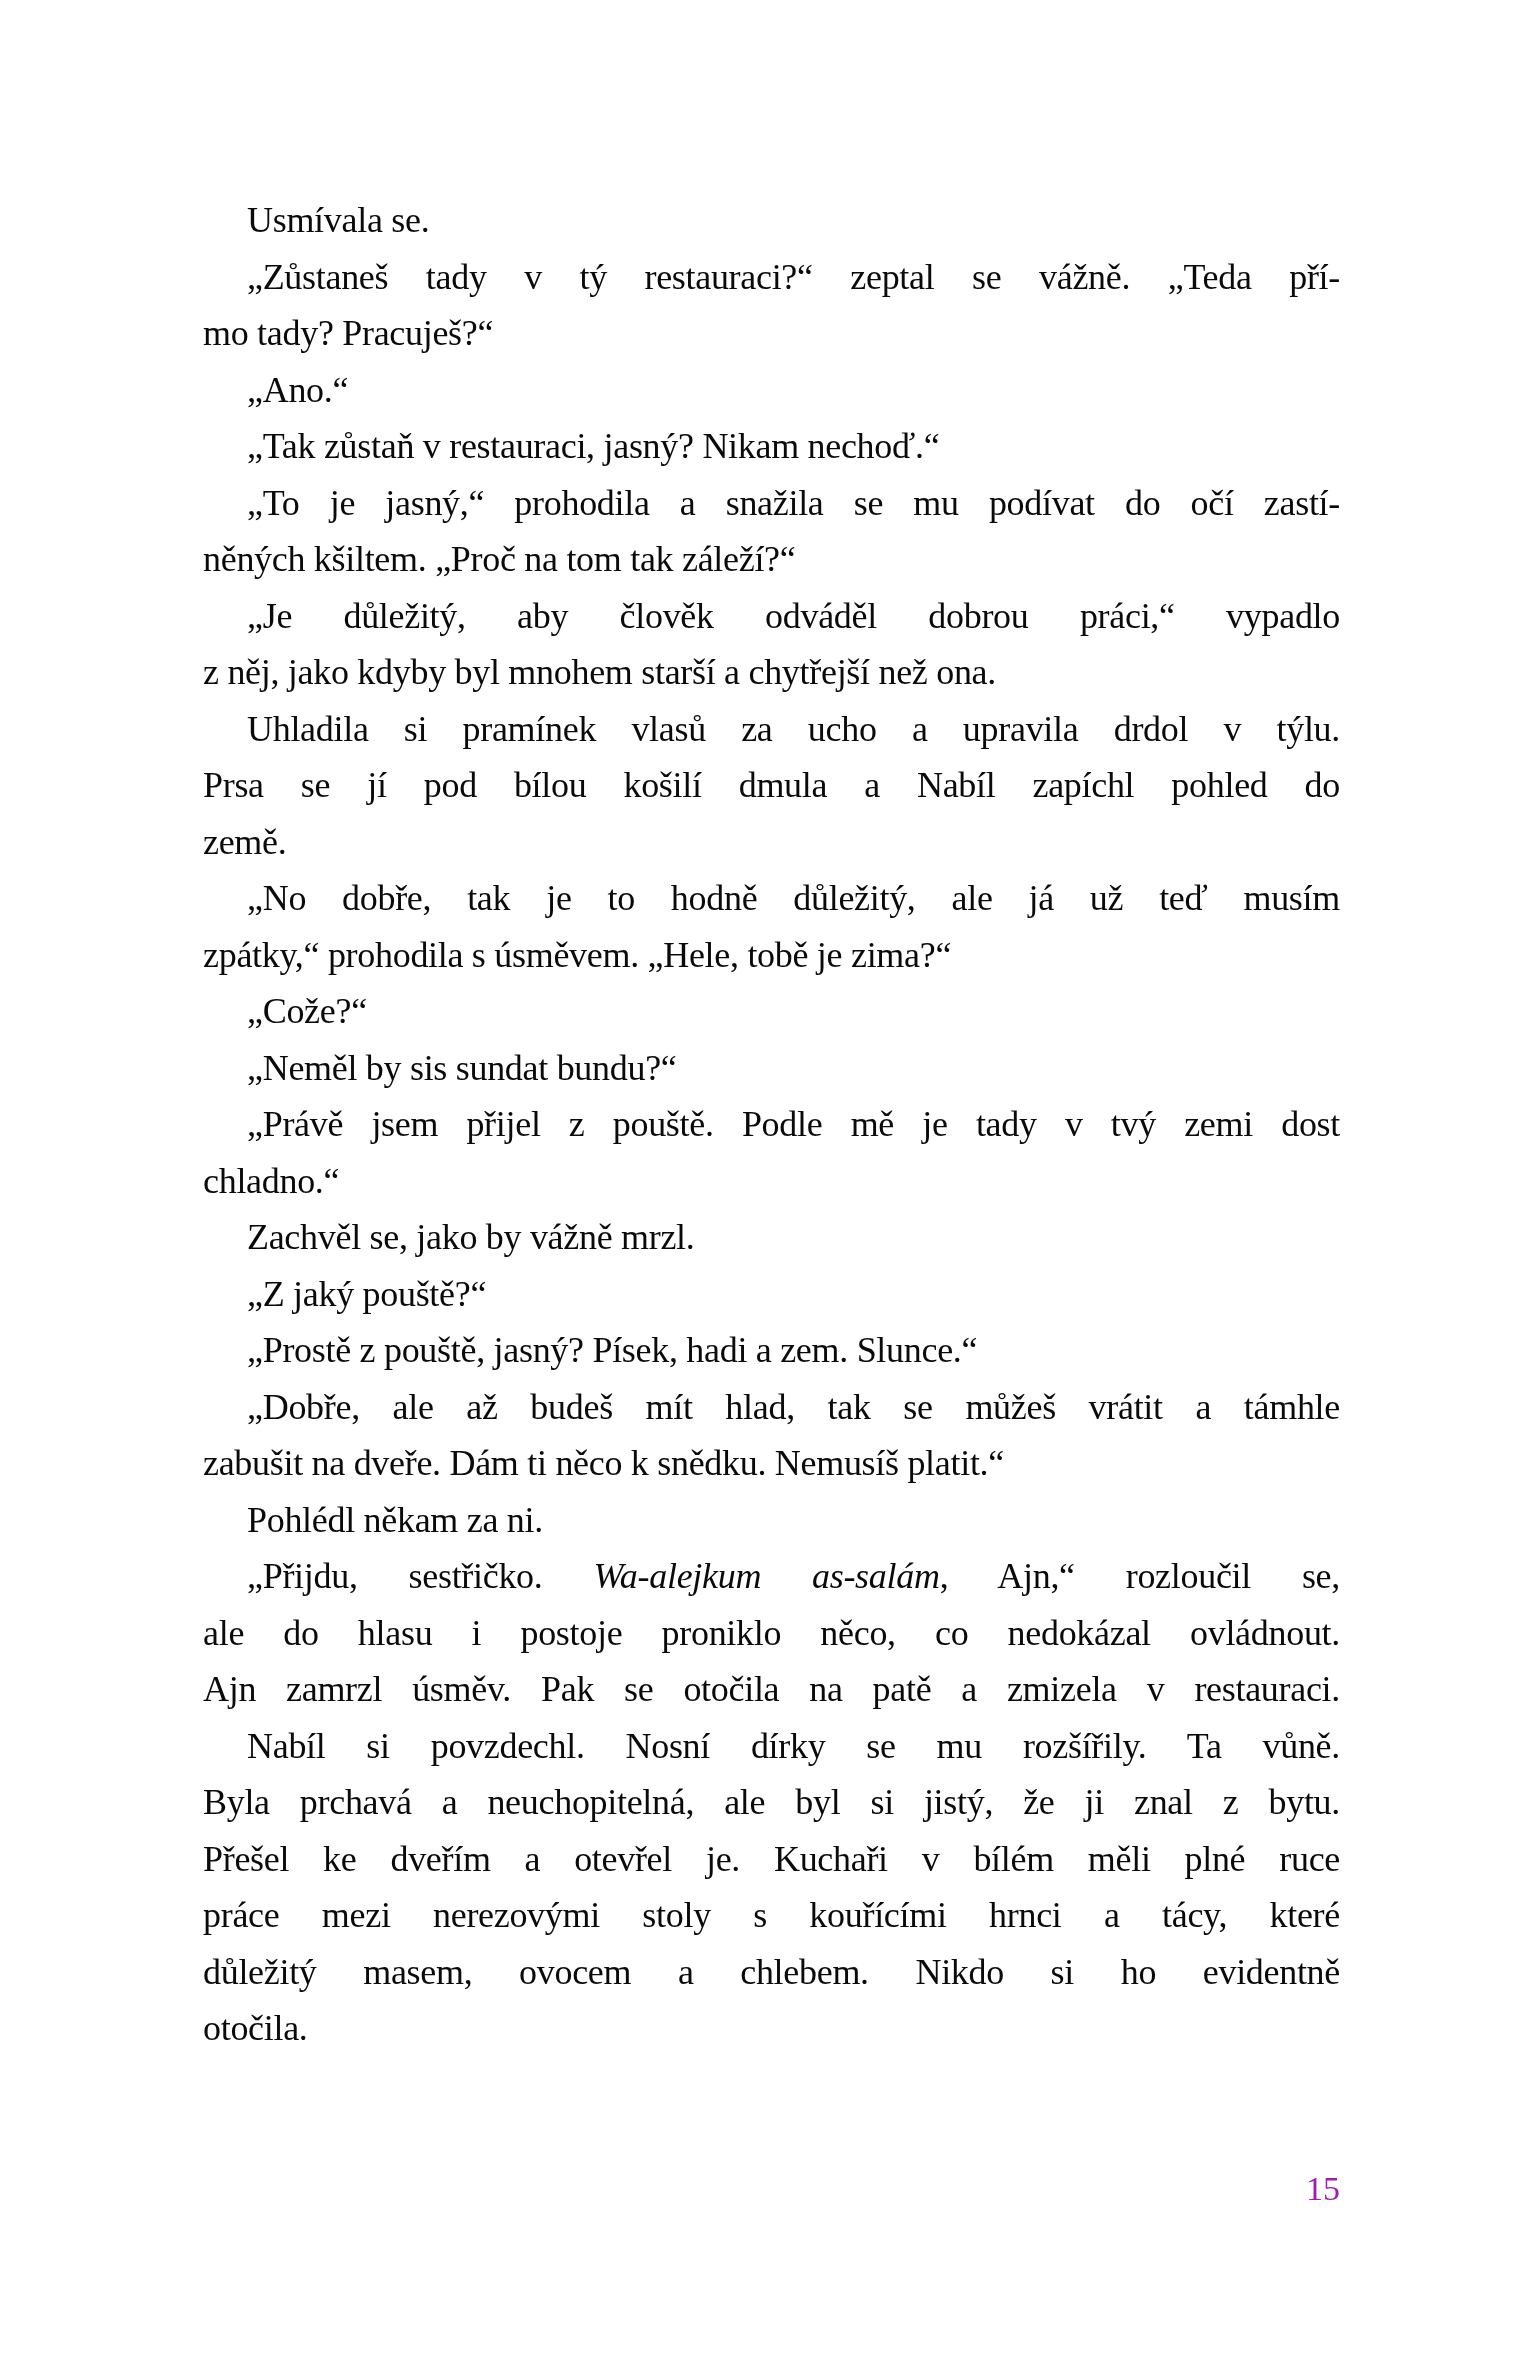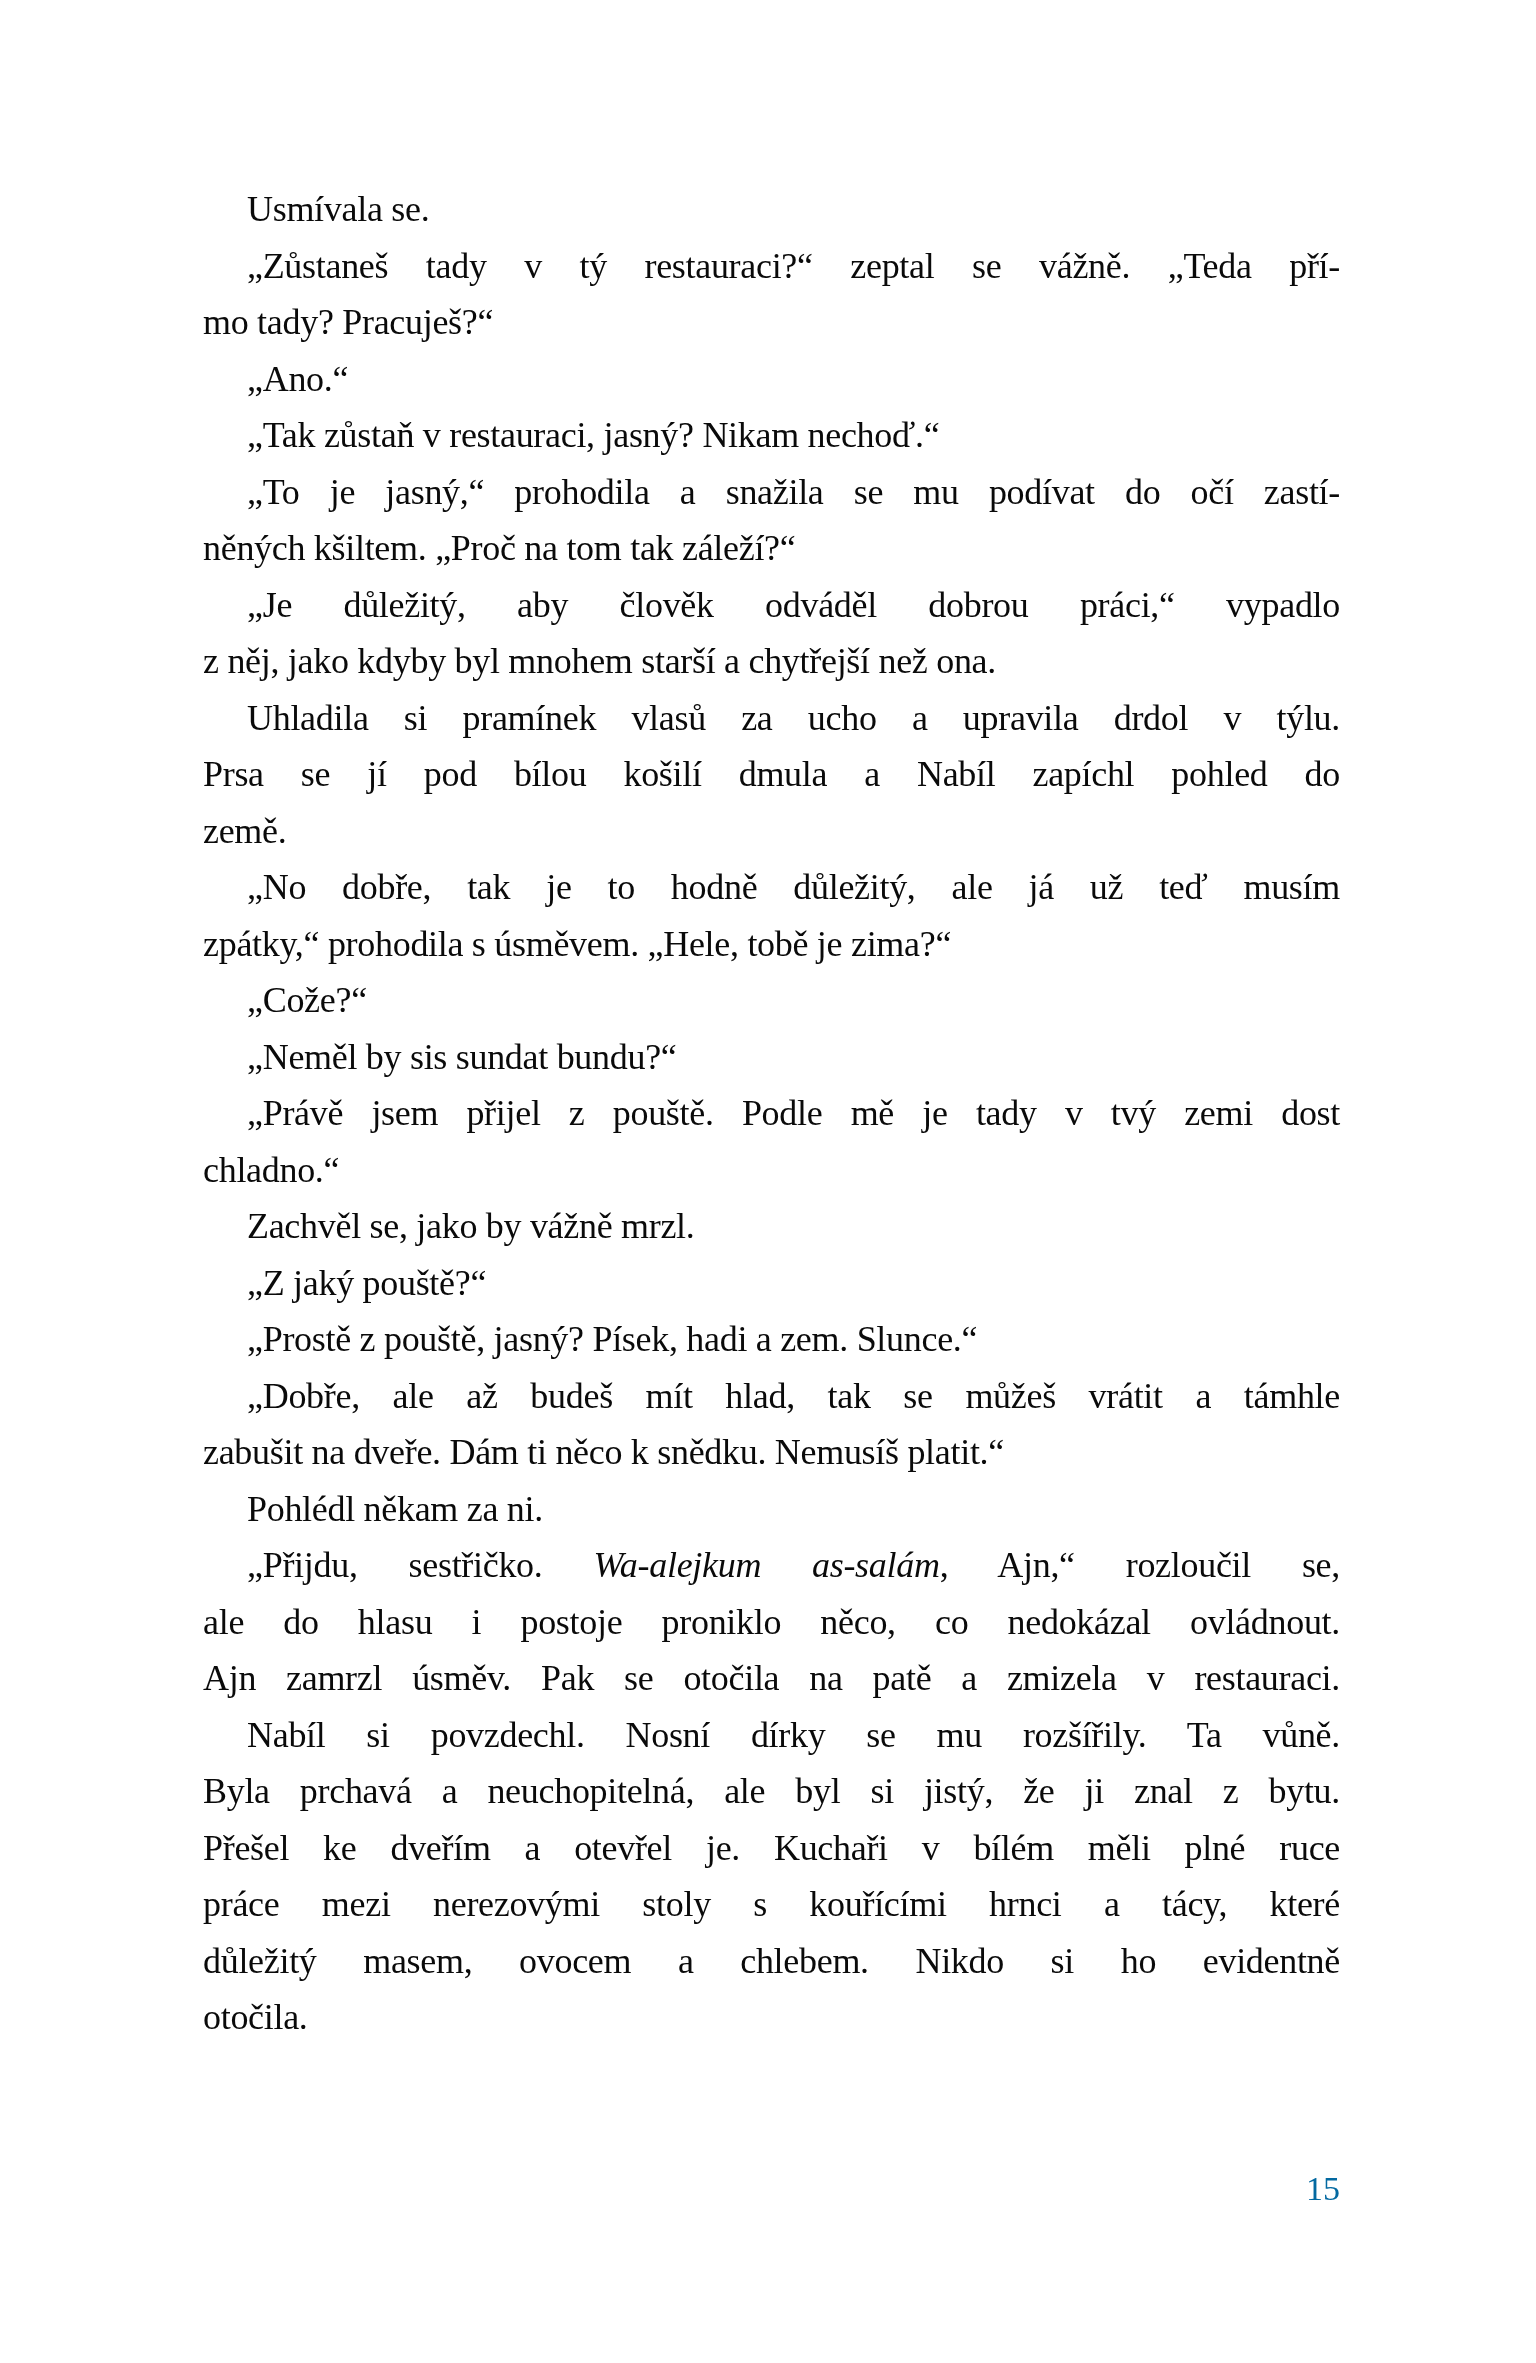--- a/index.html
+++ b/index.html
@@ -19,7 +19,7 @@
   .text-block {
     position: absolute;
     left: 203px;
-    top: 181px;
+    top: 192px;
     width: 1137px;
   }
   .line {

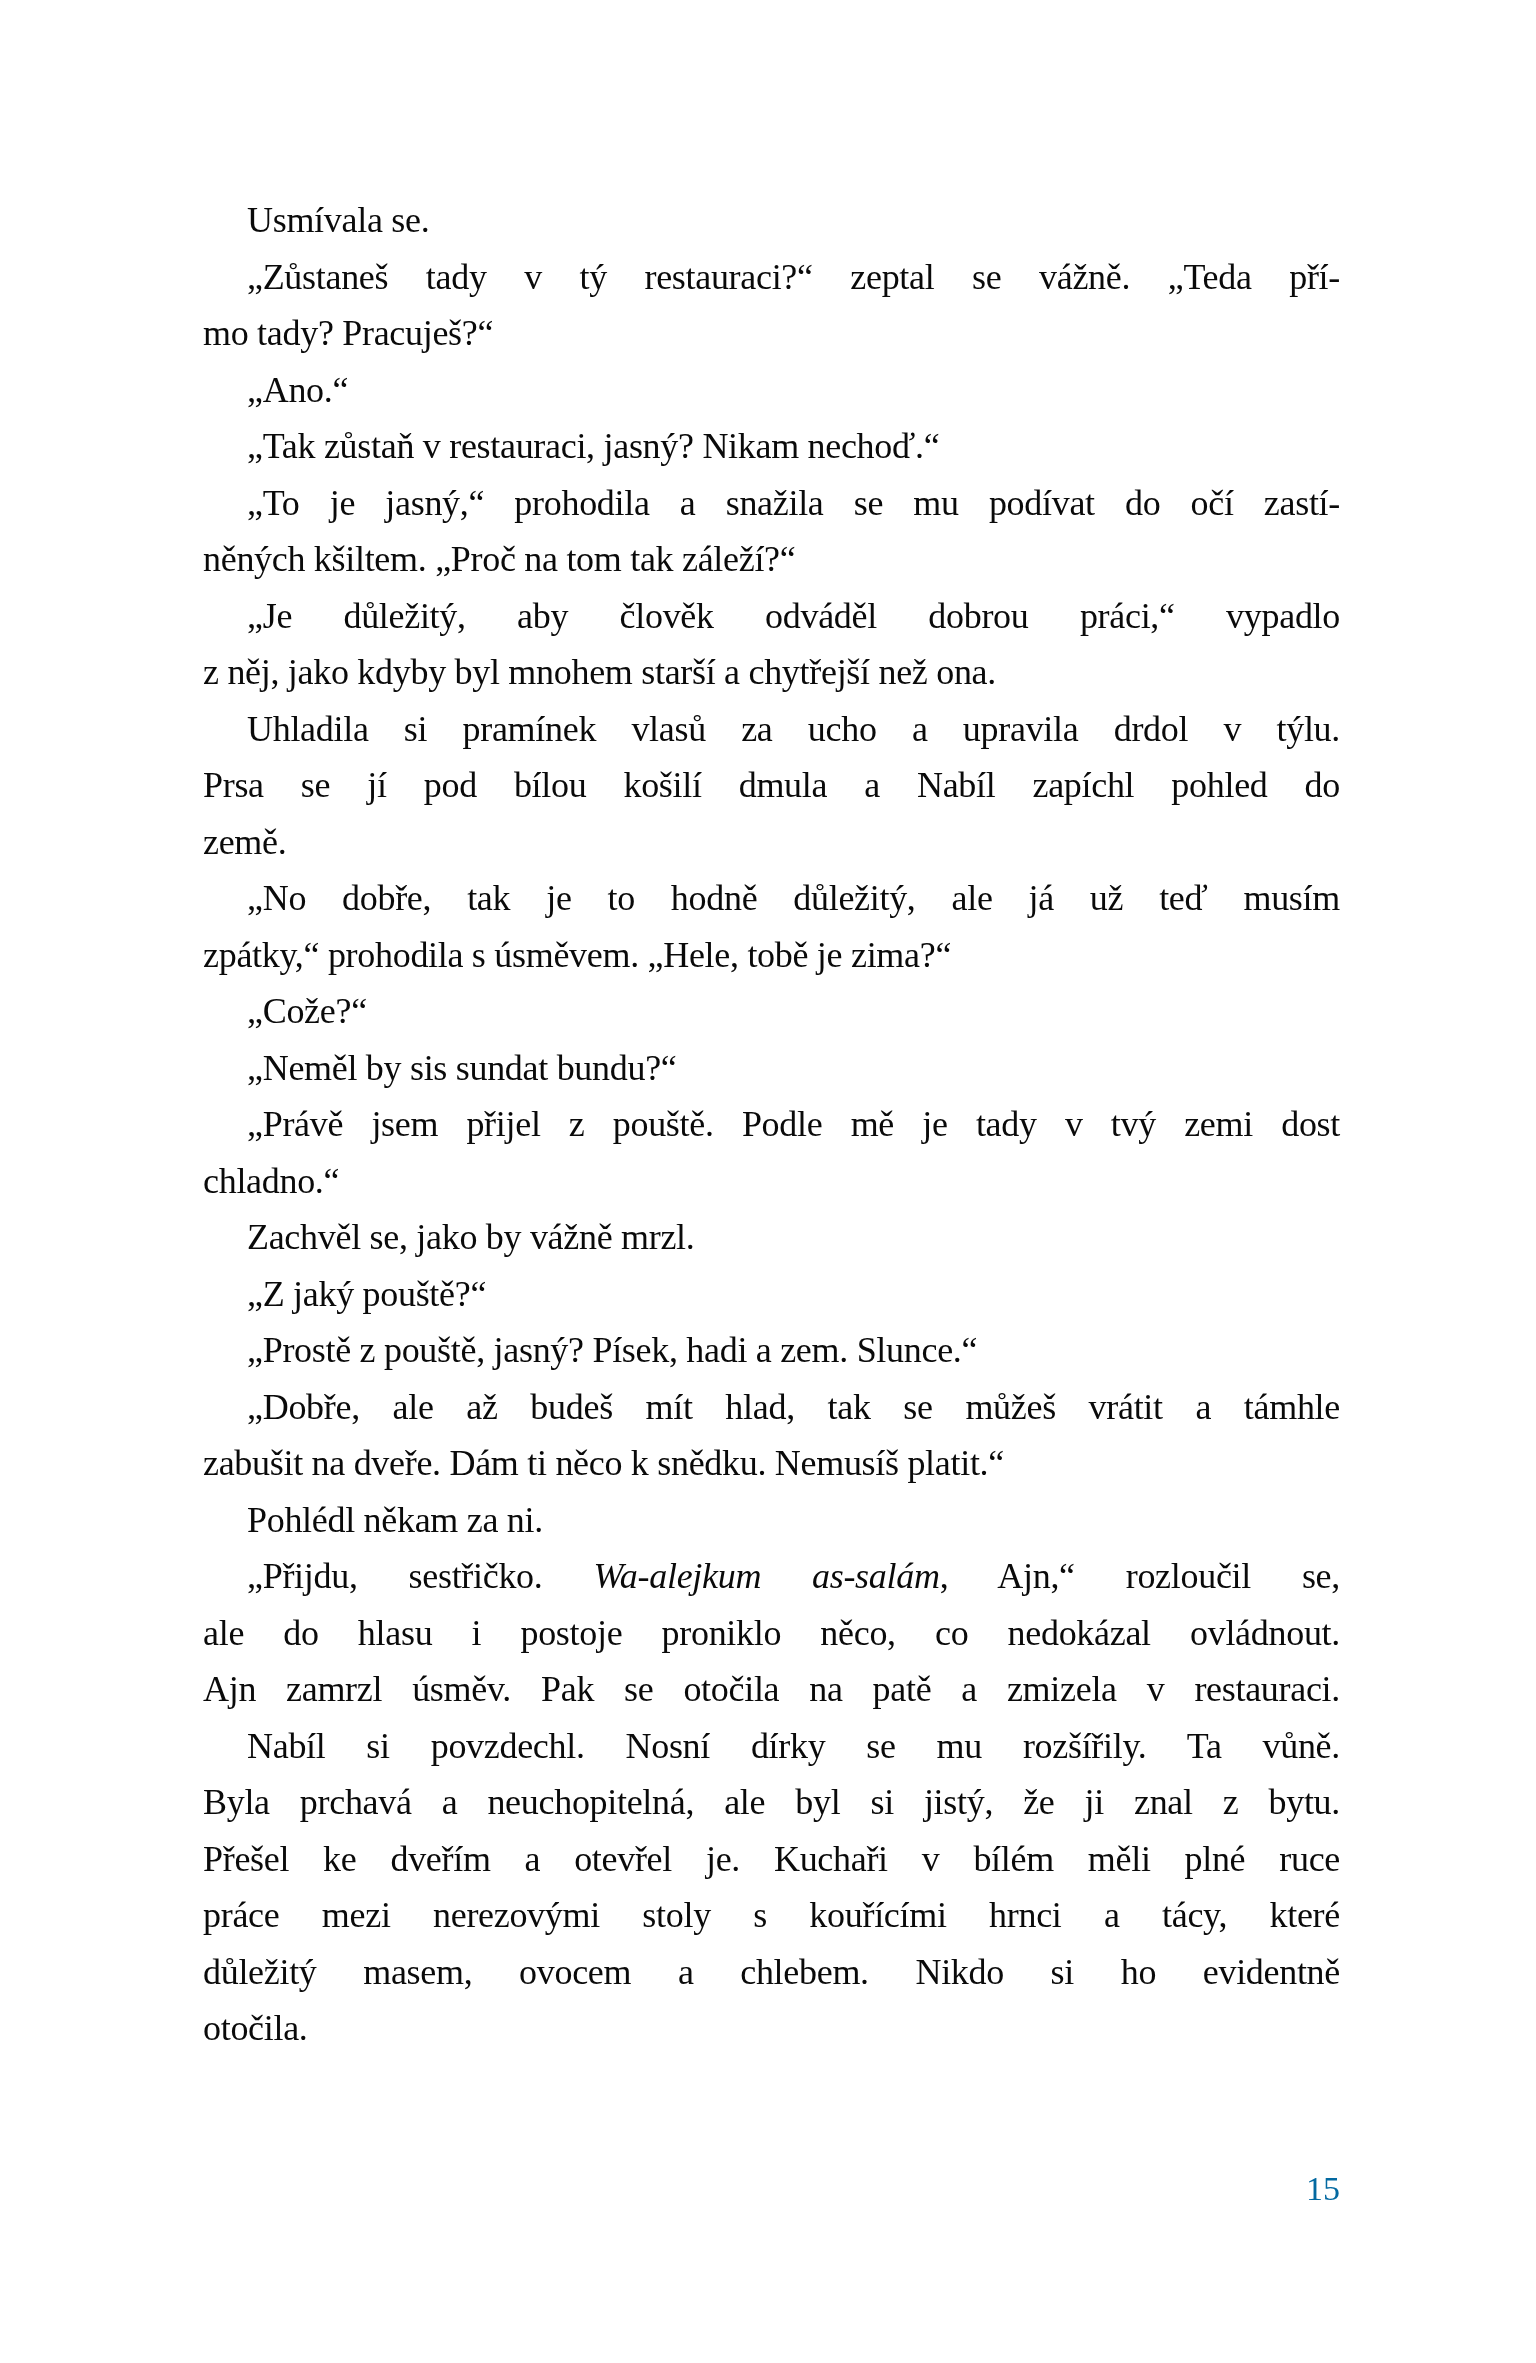--- a/index.html
+++ b/index.html
@@ -49,7 +49,7 @@
     line-height: 56.5px;
     font-size: 34px;
     text-align: right;
-    color: #0369a1;
+    color: #a21caf;
   }
 </style>
 </head>

